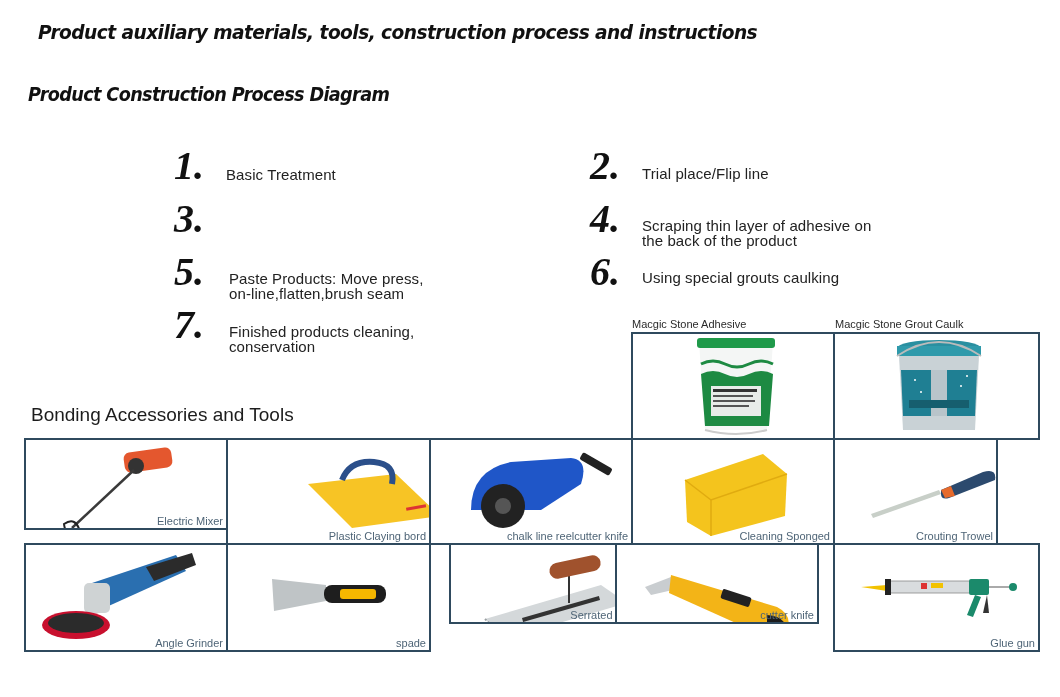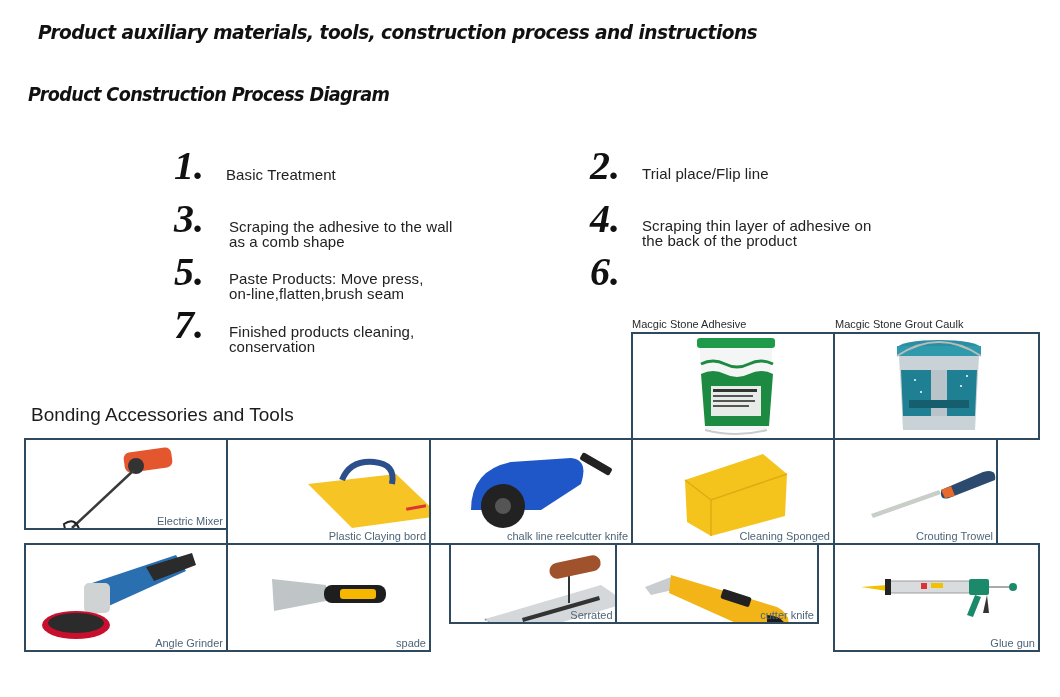--- a/index.html
+++ b/index.html
@@ -68,10 +68,6 @@
 </div>
 <div class="step" style="left:174px; top:199px;">
   <span class="step-num">3.</span>
-  <div class="step-text" style="padding-top:20px; padding-left:3px;">
-    <div>Scraping the adhesive to the wall</div>
-    <div>as a comb shape</div>
-  </div>
 </div>
 <div class="step" style="left:590px; top:199px;">
   <span class="step-num">4.</span>

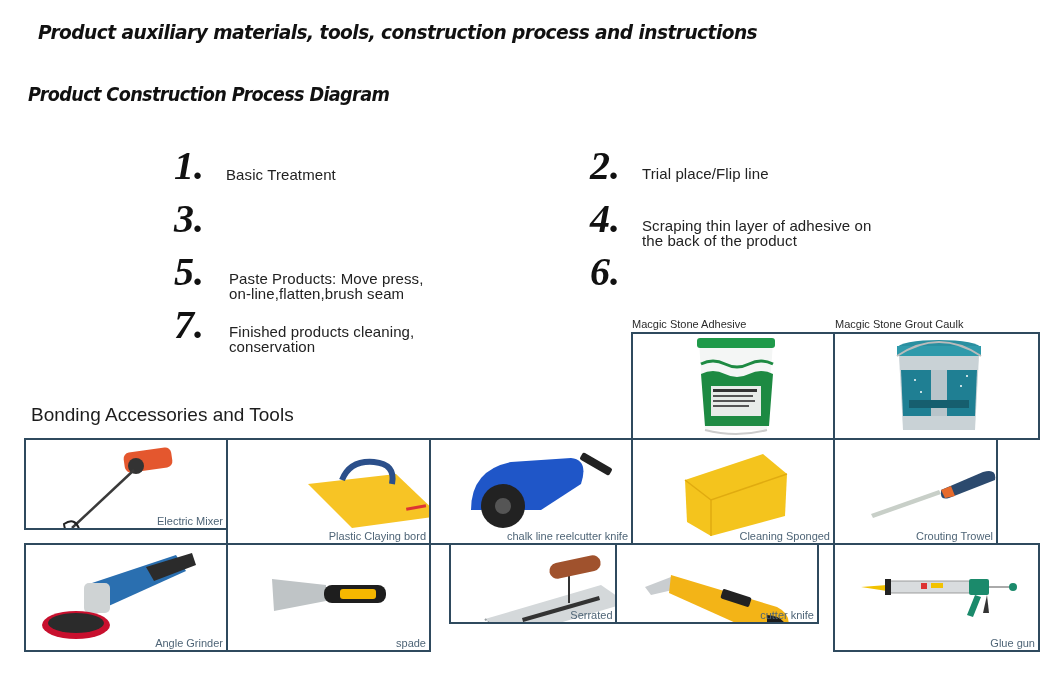--- a/index.html
+++ b/index.html
@@ -85,6 +85,9 @@
 </div>
 <div class="step" style="left:590px; top:252px;">
   <span class="step-num">6.</span>
+  <div class="step-text" style="padding-top:18px;">
+    <div>Using special grouts caulking</div>
+  </div>
 </div>
 <div class="step" style="left:174px; top:305px;">
   <span class="step-num">7.</span>

